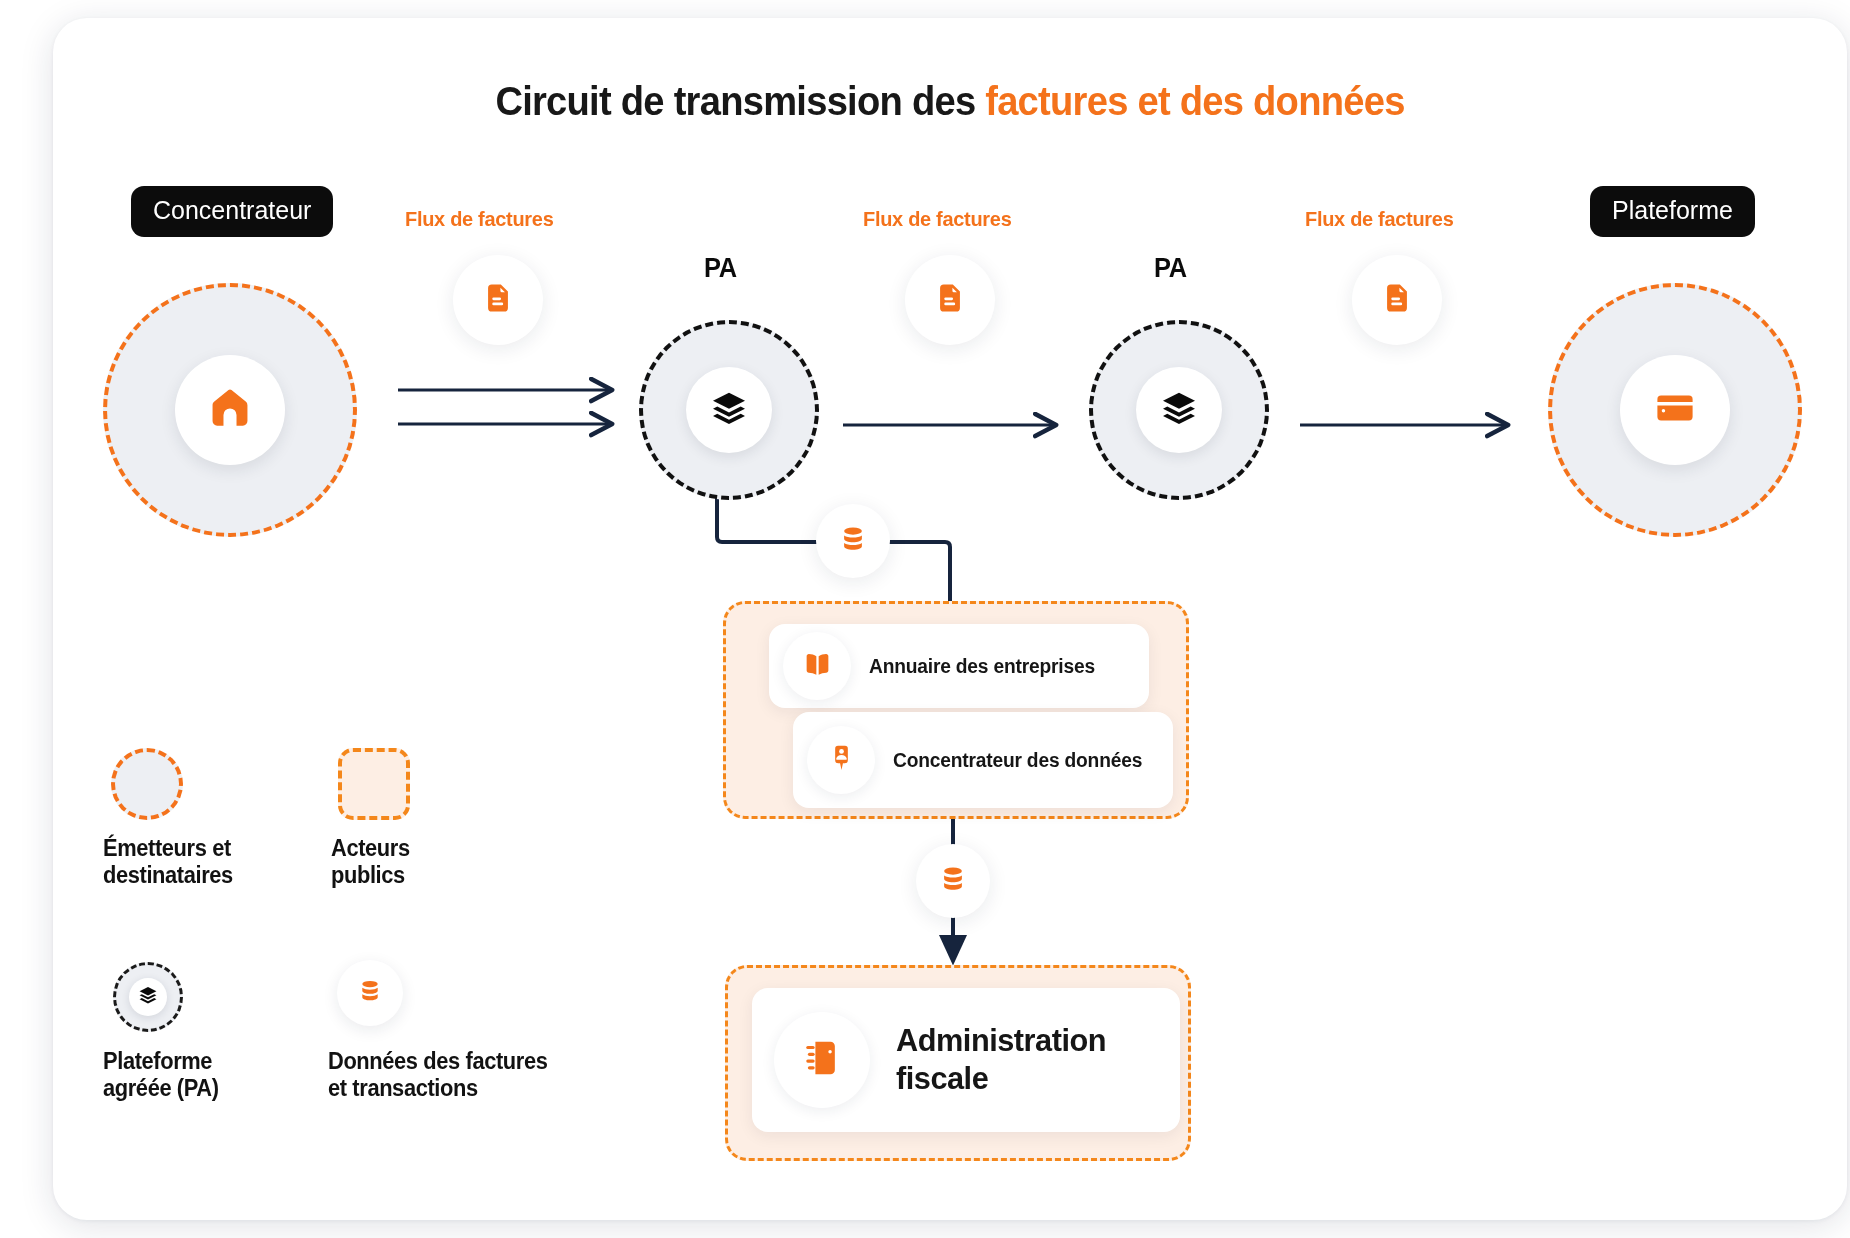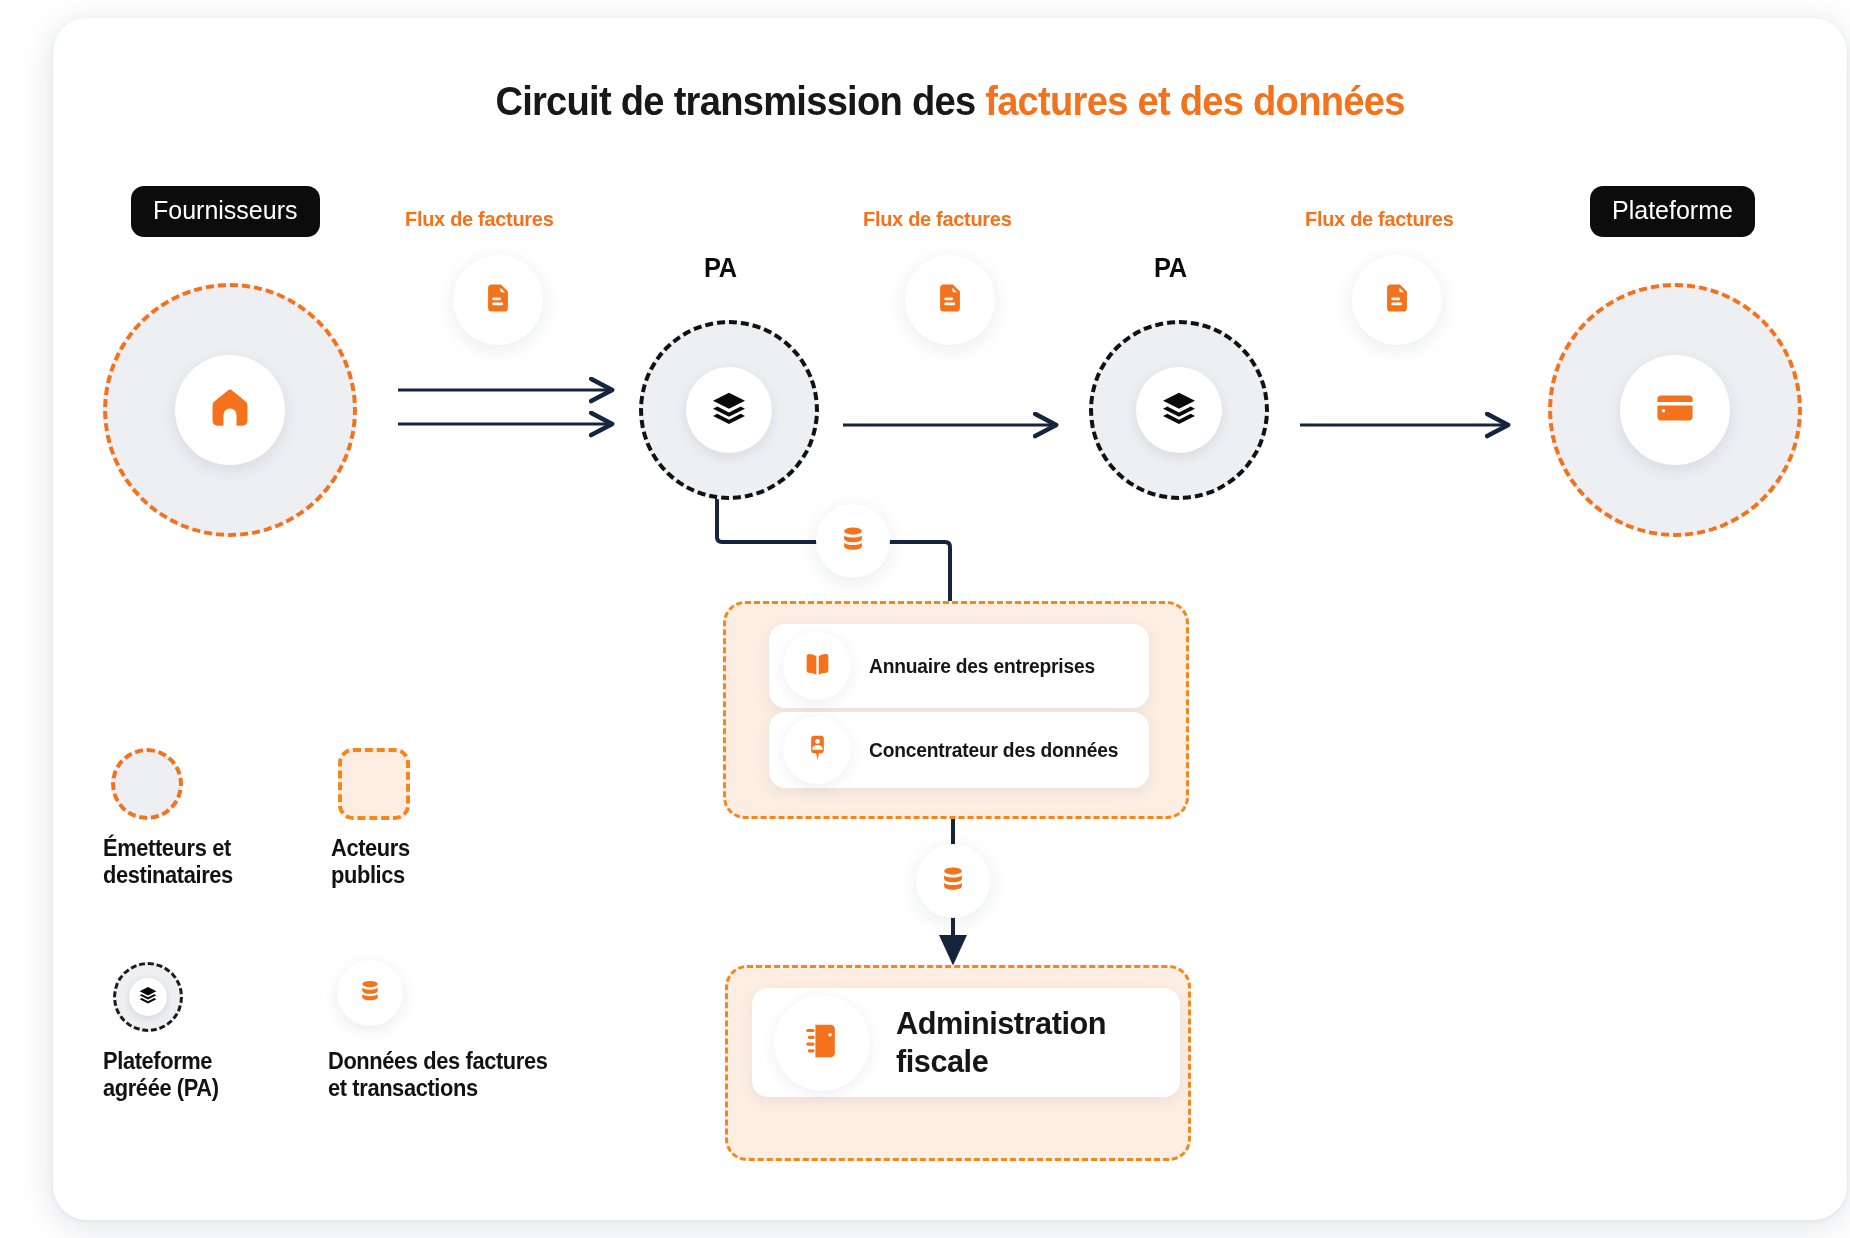--- a/index.html
+++ b/index.html
@@ -205,7 +205,7 @@
     <line x1="928" y1="812" x2="928" y2="951" stroke="#16243D" stroke-width="4" marker-end="url(#ahf)"></line>
   </svg>
 
-  <div class="pill" style="left:106px;top:186px;">Fournisseurs</div>
+  <div class="pill" style="left:106px;top:186px;">Concentrateur</div>
   <div class="actor dashed-orange" style="left:78px;top:283px;">
     <div class="inner">
       <span>

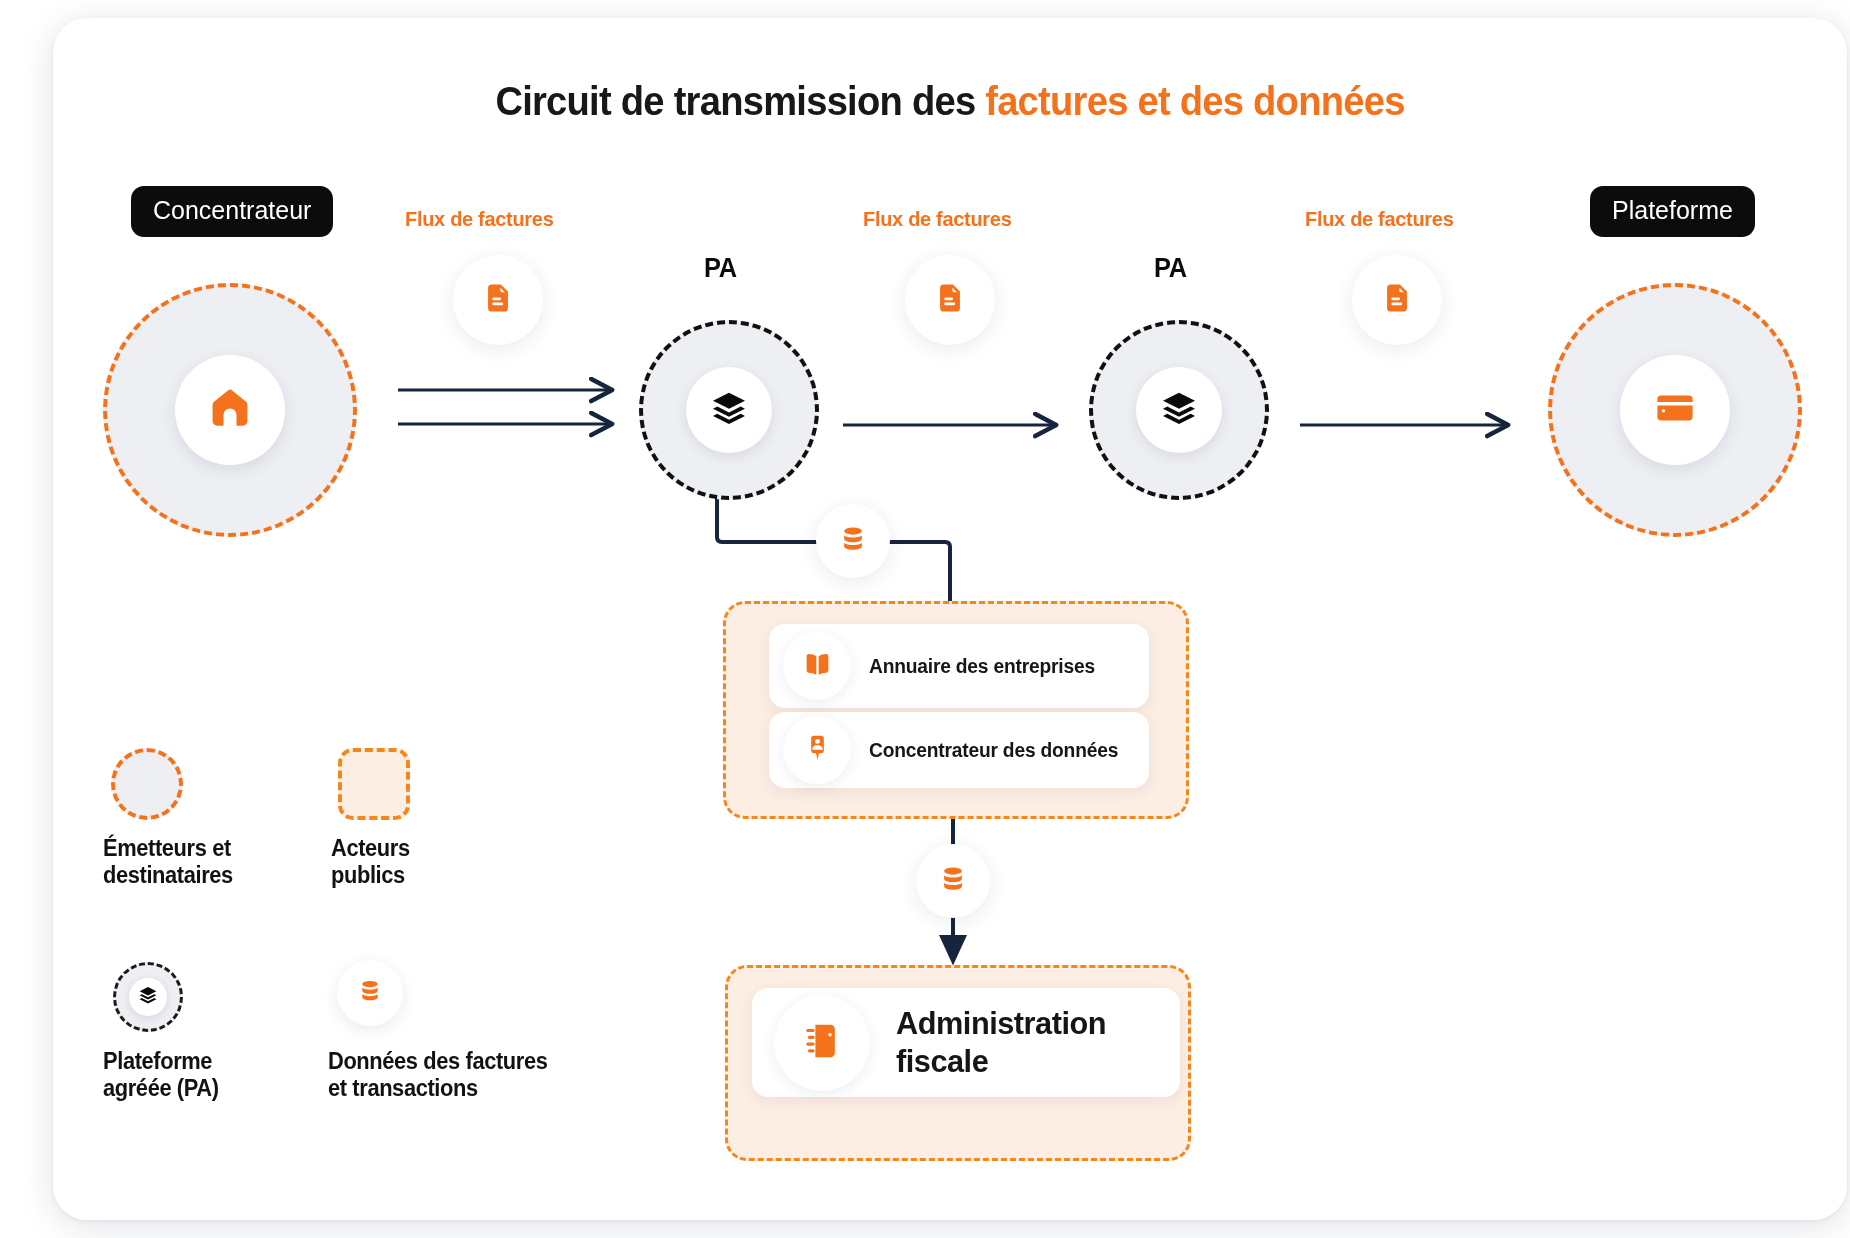--- a/index.html
+++ b/index.html
@@ -305,7 +305,7 @@
     <div class="tx">Annuaire des entreprises</div>
   </div>
 
-  <div class="wcard" style="left:744px;top:712px;width:366px;height:76px;padding:0 0 0 14px;gap:18px;">
+  <div class="wcard" style="left:768px;top:712px;width:366px;height:96px;padding:0 0 0 14px;gap:18px;">
     <div class="ic">
       <span>
         <svg width="31" height="31" viewBox="0 0 24 24" fill="#F4721B">

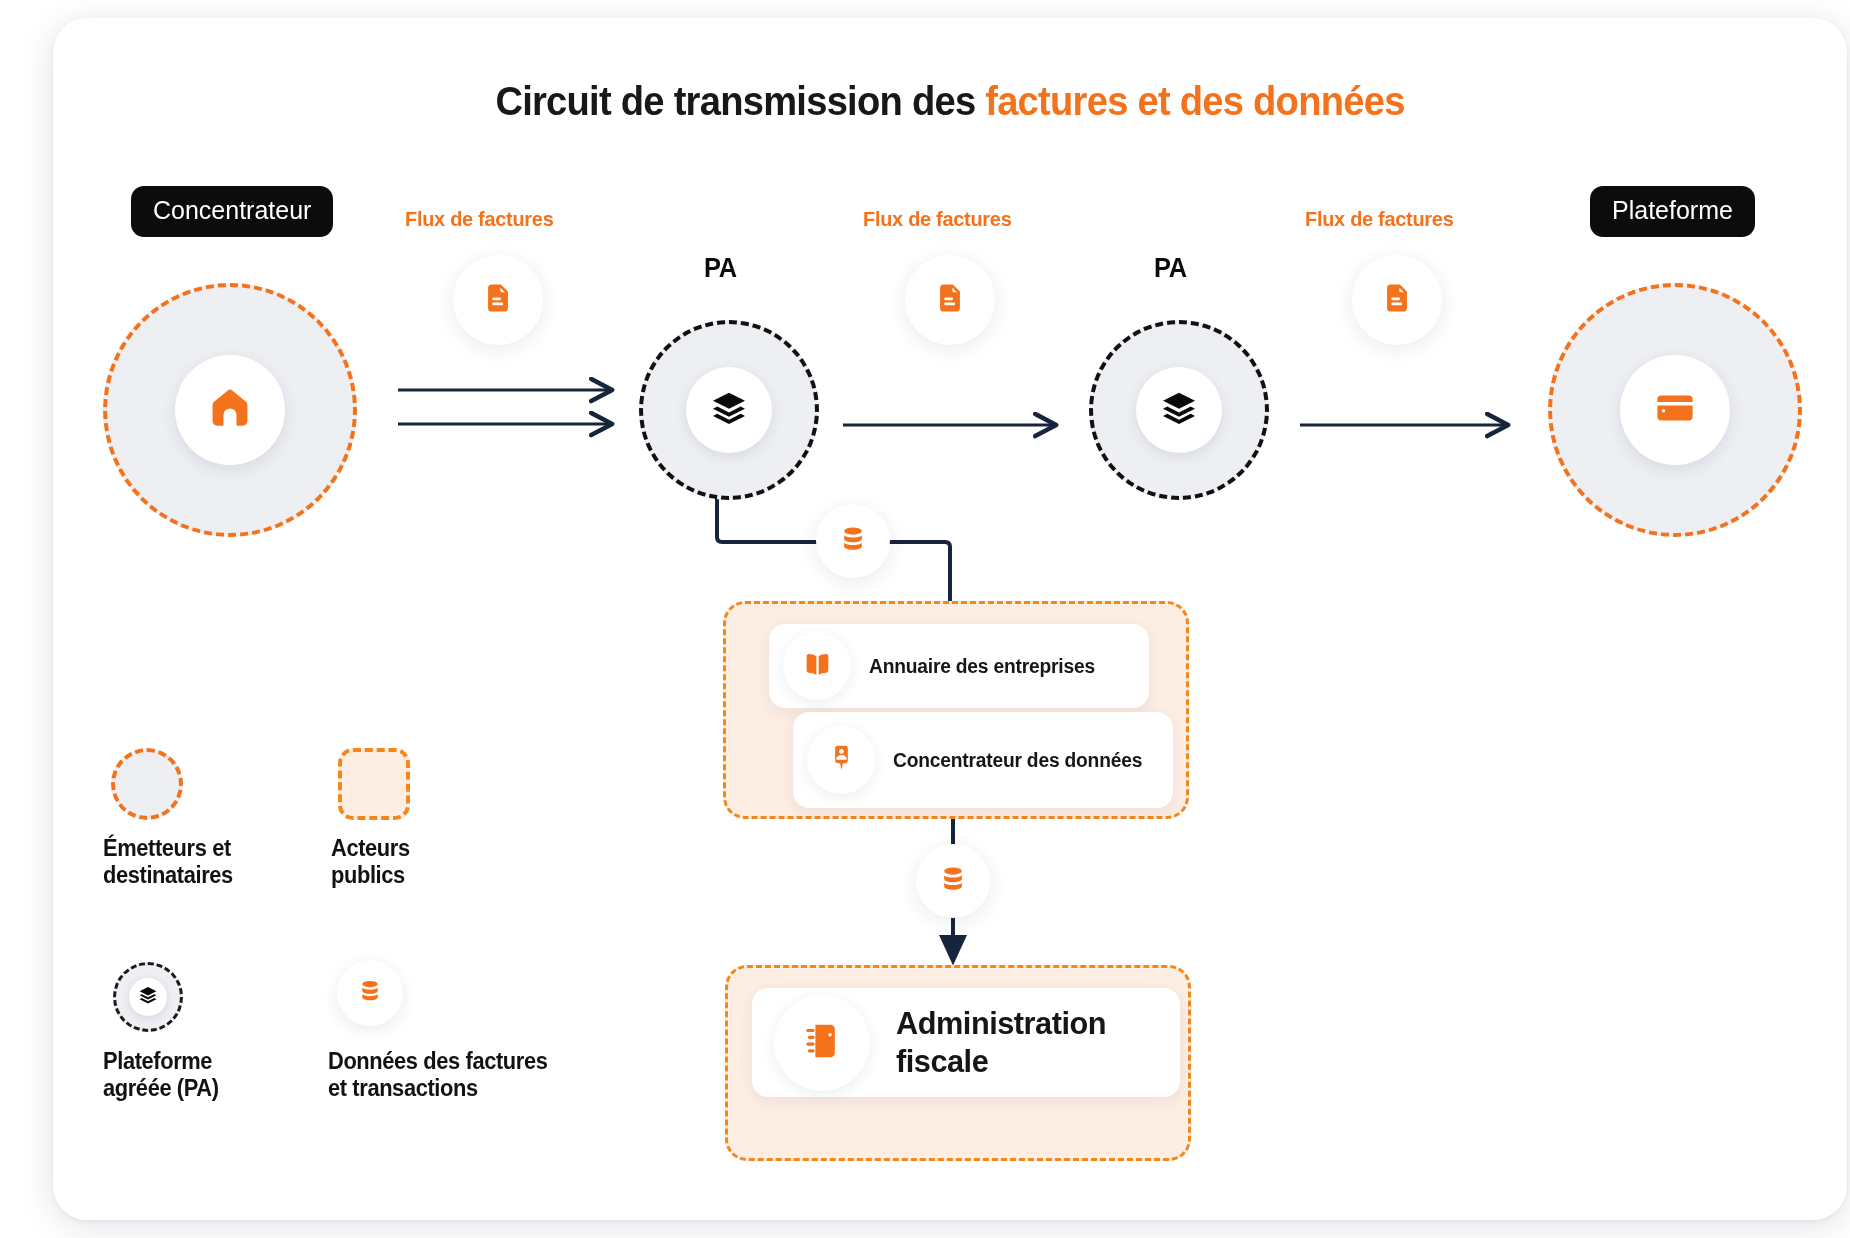--- a/index.html
+++ b/index.html
@@ -331,7 +331,7 @@
   </div>
 
   <div class="grp" style="left:700px;top:965px;width:460px;height:190px;"></div>
-  <div class="wcard big" style="left:727px;top:988px;width:406px;height:109px;padding:0 0 0 22px;gap:26px;">
+  <div class="wcard big" style="left:727px;top:988px;width:406px;height:144px;padding:0 0 0 22px;gap:26px;">
     <div class="ic">
       <span>
         <svg width="44" height="44" viewBox="0 0 24 24" fill="#F4721B">

